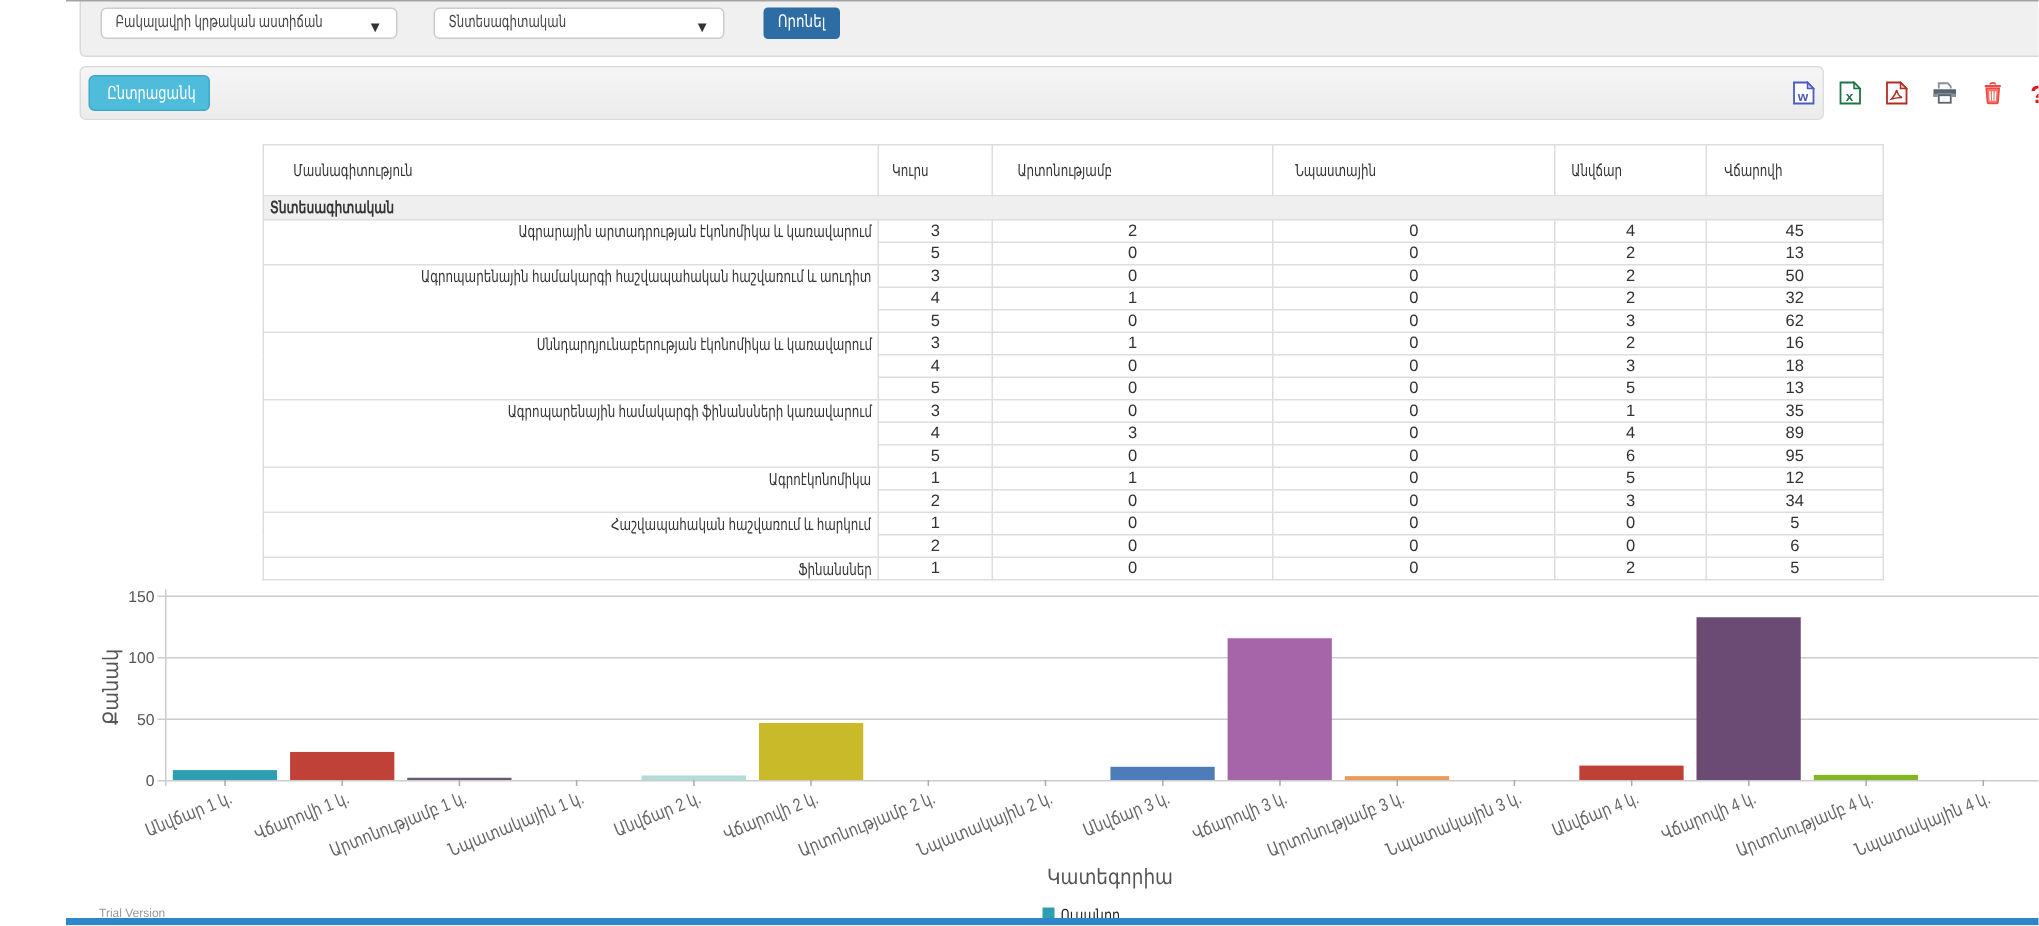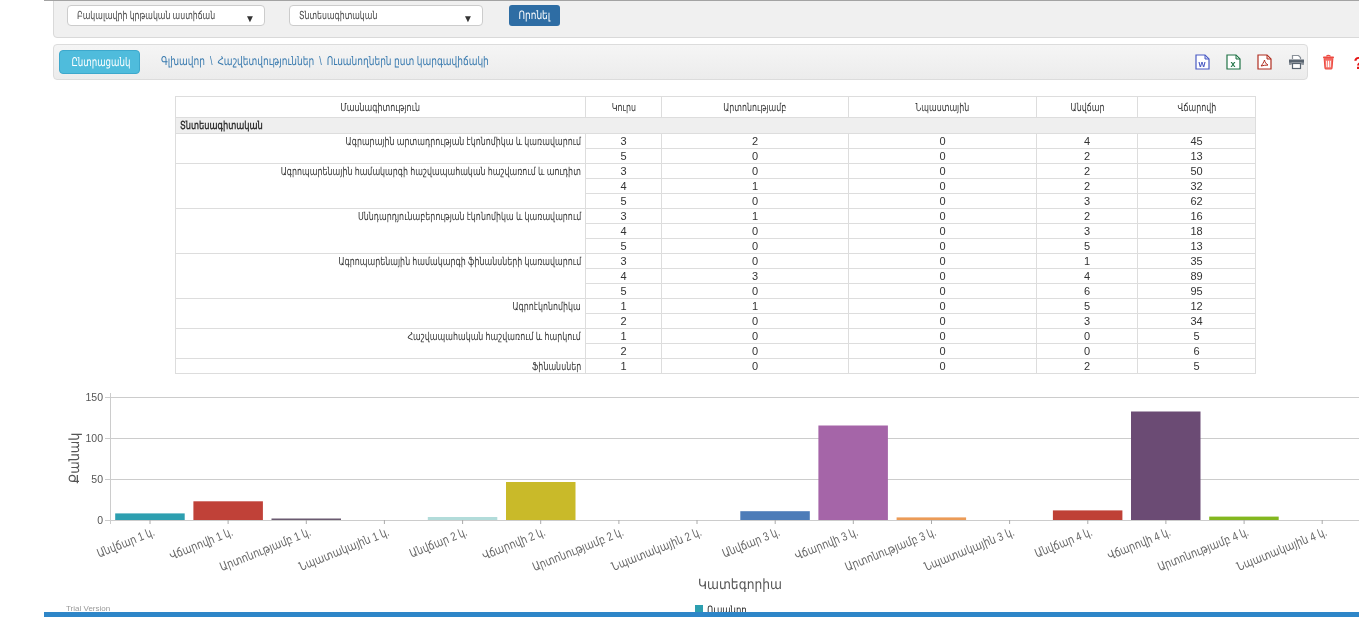--- a/index.html
+++ b/index.html
@@ -33,7 +33,7 @@
 .hy85 { transform:scaleX(.85); transform-origin:0 50%; }
 
 
-#panel2 { left:9px; top:44px; width:1255px; height:36px;
+#panel2 { left:9px; top:44px; width:1163px; height:36px;
   background:linear-gradient(#f5f5f5,#ececec);
   border:1px solid #dcdcdc; border-radius:4px; }
 #btnMenu { position:absolute; left:5px; top:5px; width:81px; height:24px;

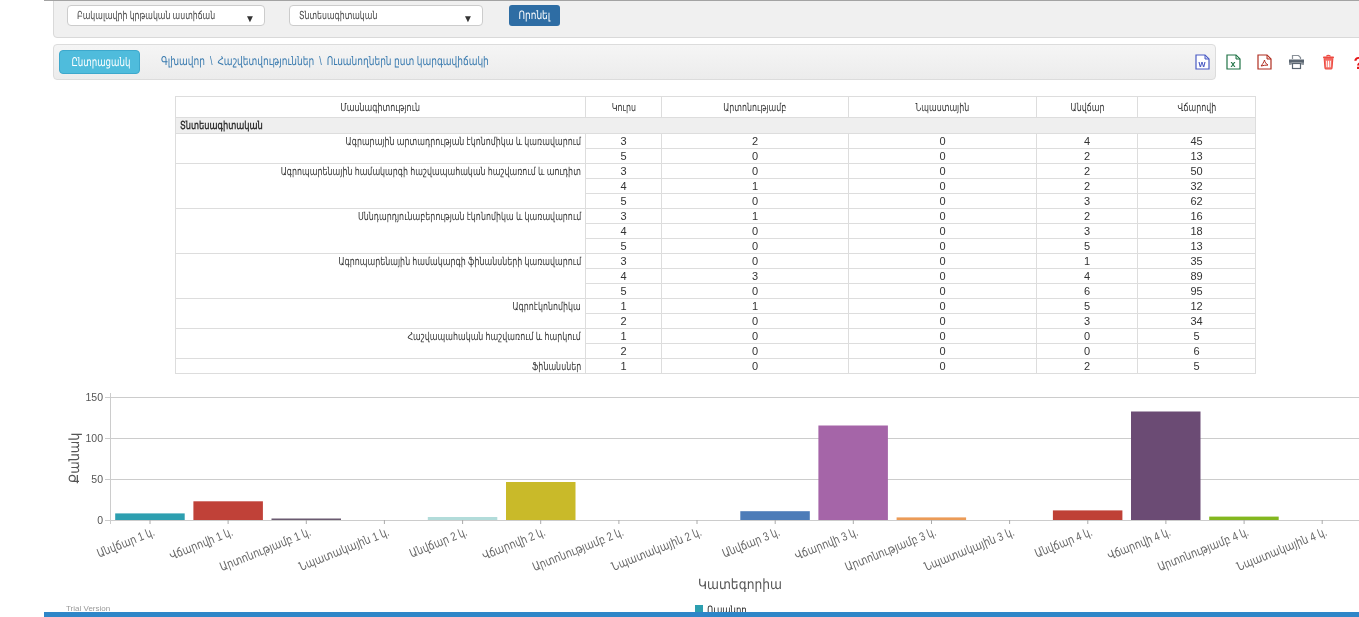--- a/index.html
+++ b/index.html
@@ -83,7 +83,6 @@
 
   <div class="abs" id="panel2">
     <div id="btnMenu"><span class="hy hy72c">Ընտրացանկ</span></div>
-    <div id="crumbs"><span class="hy hy77">Գլխավոր &nbsp;\ &nbsp;Հաշվետվություններ &nbsp;\ &nbsp;Ուսանողներն ըստ կարգավիճակի</span></div>
     <div id="icons">
 
       <svg id="ic-w" width="15" height="16" viewBox="0 0 15 16">

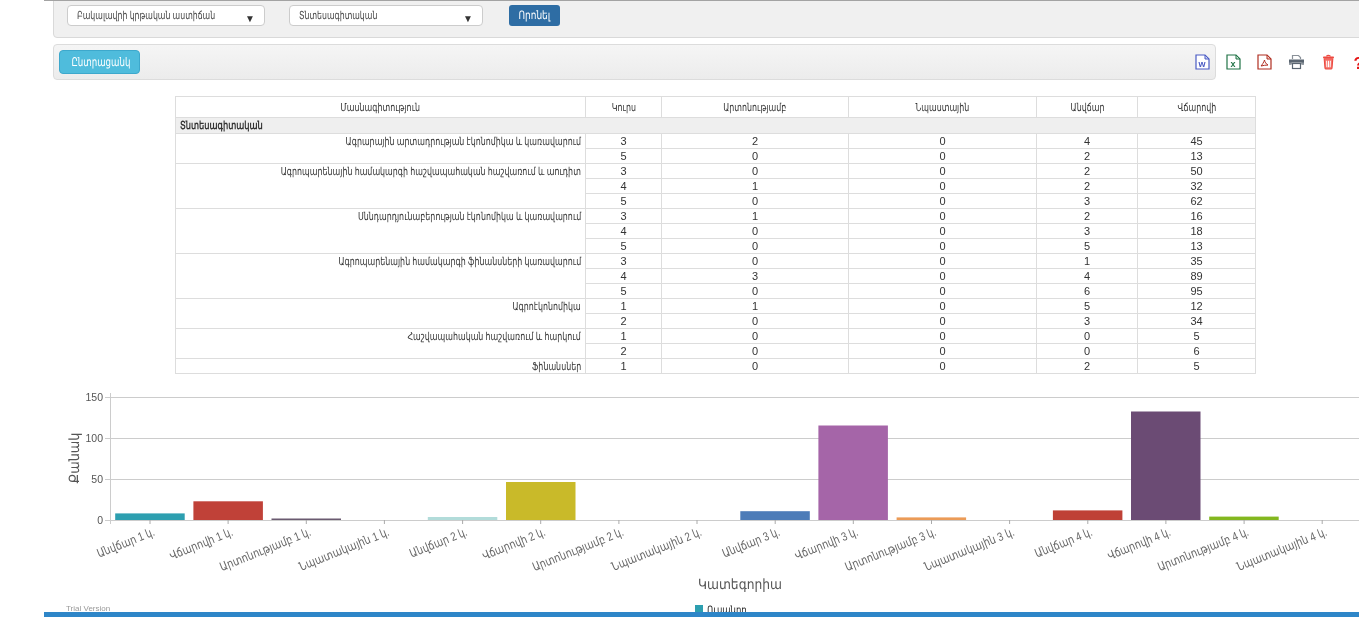--- a/index.html
+++ b/index.html
@@ -48,7 +48,7 @@
 table { border-collapse:collapse; table-layout:fixed; }
 #tbl { left:131px; top:96px; width:1080px; font-size:11px; color:#333; }
 #tbl td, #tbl th { border:1px solid #ddd; padding:0 4px; overflow:hidden; white-space:nowrap; }
-#tbl th { height:21px; font-weight:normal; text-align:center; white-space:nowrap; }
+#tbl th { height:34px; font-weight:normal; text-align:left; white-space:nowrap; }
 #tbl td { height:15px; text-align:center; }
 #tbl td.spec { text-align:right; vertical-align:top; position:relative; }
 #tbl td.spec .hy { position:absolute; right:4px; top:1px; transform:scaleX(.72);

